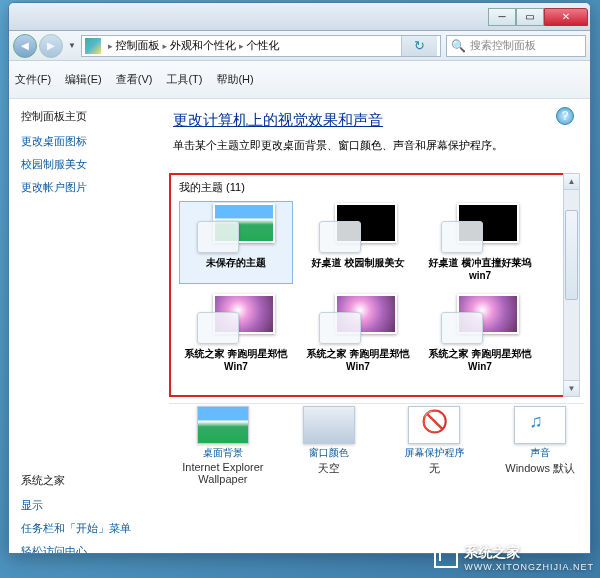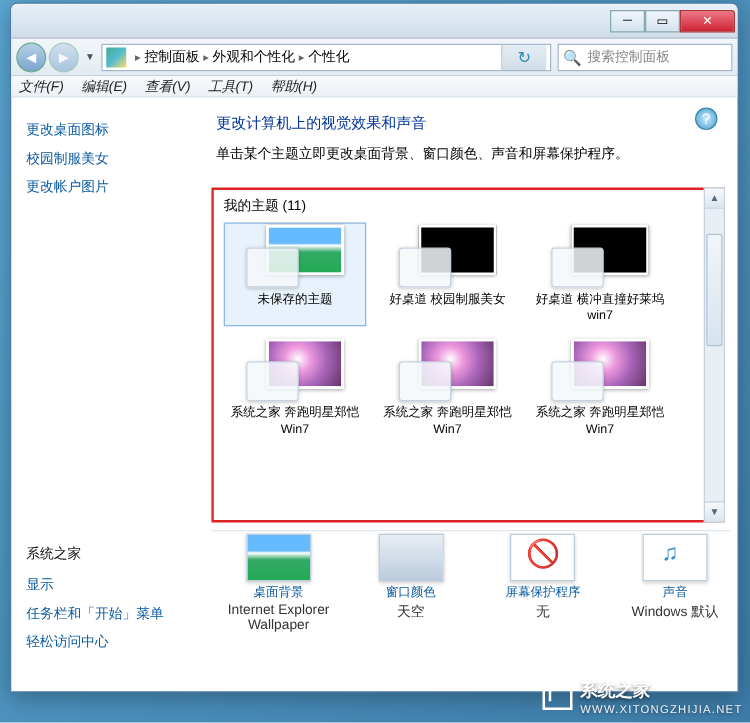--- a/index.html
+++ b/index.html
@@ -20,7 +20,7 @@
   .addr .reload { margin-left: auto; padding: 0 12px; cursor: pointer; color: #38a; font-size: 13px; background: linear-gradient(#e4edf4,#d0dde8); border-left: 1px solid #b8c8d8; height: 20px; display: flex; align-items: center; }
   .search { width: 140px; height: 22px; background: #fff; border: 1px solid #a5b8ca; margin-left: 3px; display: flex; align-items: center; padding: 0 4px; font-size: 11px; color: #888; }
   .search .sico { margin-right: 4px; color: #89a; font-size: 12px; }
-  .menubar { height: 17px; background: linear-gradient(#f8fafc, #ecf1f6); display: flex; align-items: center; padding: 0 6px; gap: 14px; font-size: 11px; color: #222; border-bottom: 1px solid #d5e0ea; font-style: italic; }
+  .menubar { height: 38px; background: linear-gradient(#f8fafc, #ecf1f6); display: flex; align-items: center; padding: 0 6px; gap: 14px; font-size: 11px; color: #222; border-bottom: 1px solid #d5e0ea; }
   .menubar span { cursor: pointer; }
   .body { display: flex; height: calc(100% - 80px); }
   .sidebar { width: 160px; padding: 10px 12px; font-size: 11px; color: #0a5aa0; }

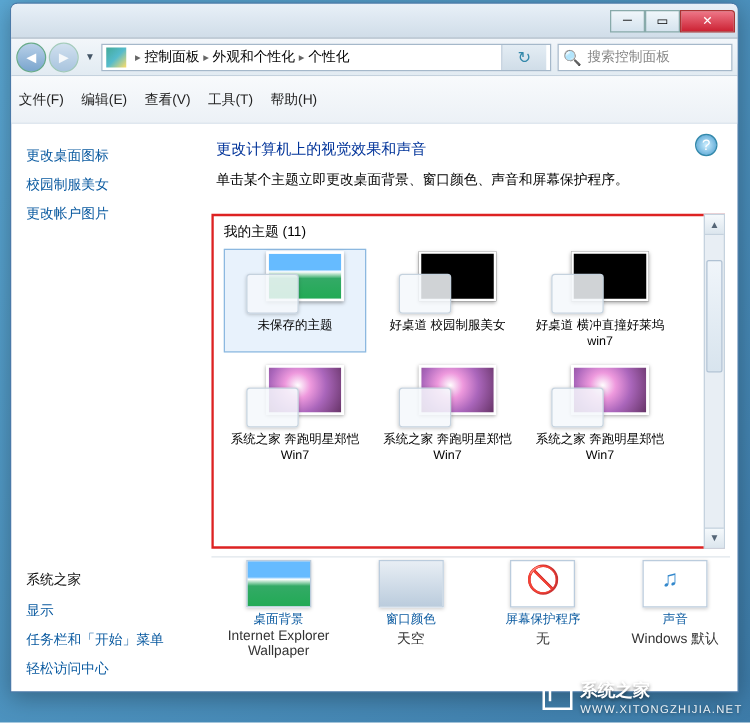--- a/index.html
+++ b/index.html
@@ -106,6 +106,7 @@
 
   <div class="body">
     <div class="sidebar">
+      <div class="hdr">控制面板主页</div>
       <a>更改桌面图标</a>
       <a>校园制服美女</a>
       <a>更改帐户图片</a>

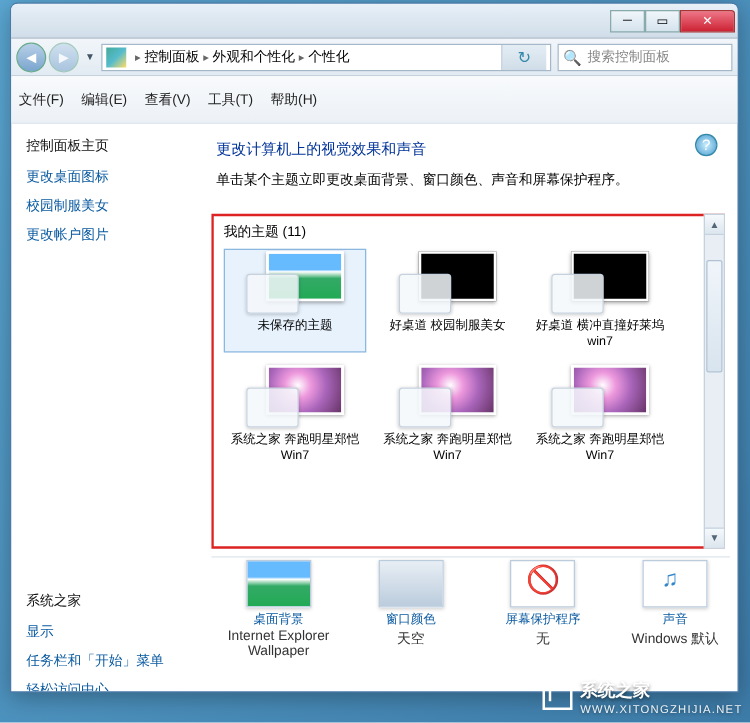--- a/index.html
+++ b/index.html
@@ -28,7 +28,7 @@
   .sidebar a { display: block; margin: 8px 0; cursor: pointer; color: #0a5aa0; }
   .sidebar .sep { height: 270px; }
   .main { flex: 1; padding: 8px 6px 8px 0; overflow: hidden; position: relative; }
-  .main h2 { font-size: 12px; font-weight: 400; color: #003399; margin: 4px 0 8px 4px; }
+  .main h2 { font-size: 15px; font-weight: 400; color: #003399; margin: 4px 0 8px 4px; text-decoration: underline; }
   .help { position: absolute; right: 16px; top: 8px; width: 18px; height: 18px; border-radius: 50%; background: radial-gradient(#cef,#49c); color: #fff; font-size: 12px; display: flex; align-items: center; justify-content: center; cursor: pointer; border: 1px solid #38a; }
   .desc { font-size: 11px; margin: 0 0 20px 4px; }
   .themes-box { border: 2px solid #d22; margin: 0 4px 6px 0; padding: 2px 2px 4px 8px; height: 268px; position: relative; }

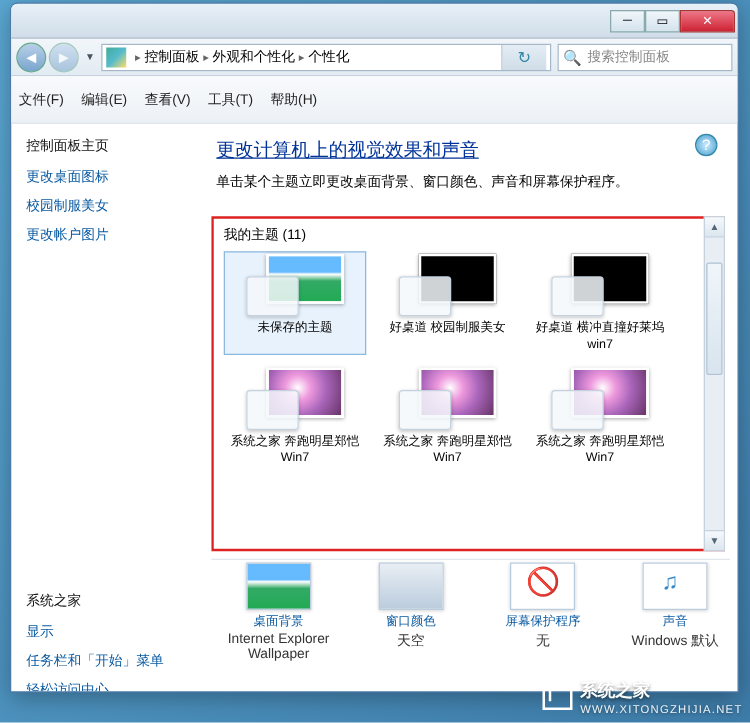--- a/index.html
+++ b/index.html
@@ -31,7 +31,7 @@
   .main h2 { font-size: 15px; font-weight: 400; color: #003399; margin: 4px 0 8px 4px; text-decoration: underline; }
   .help { position: absolute; right: 16px; top: 8px; width: 18px; height: 18px; border-radius: 50%; background: radial-gradient(#cef,#49c); color: #fff; font-size: 12px; display: flex; align-items: center; justify-content: center; cursor: pointer; border: 1px solid #38a; }
   .desc { font-size: 11px; margin: 0 0 20px 4px; }
-  .themes-box { border: 2px solid #d22; margin: 0 4px 6px 0; padding: 2px 2px 4px 8px; height: 268px; position: relative; }
+  .themes-box { border: 2px solid #d22; margin: 0 4px 6px 0; padding: 2px 2px 4px 8px; height: 224px; position: relative; }
   .scrollbar { position: absolute; right: -2px; top: -2px; bottom: -2px; width: 17px; background: #e8eef4; border: 1px solid #c5d2de; cursor: pointer; }
   .sbtn { height: 16px; background: linear-gradient(#f5f9fc,#dce6ee); border-bottom: 1px solid #c5d2de; display: flex; align-items: center; justify-content: center; font-size: 8px; color: #567; }
   .sbtn.bot { position: absolute; bottom: 0; left: 0; right: 0; border-top: 1px solid #c5d2de; border-bottom: none; }

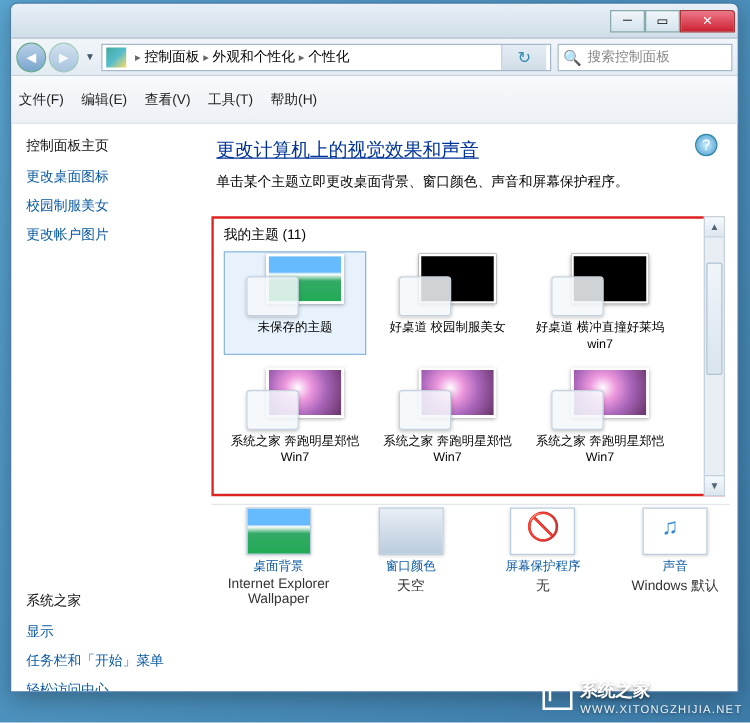--- a/index.html
+++ b/index.html
@@ -37,7 +37,7 @@
   .sbtn.bot { position: absolute; bottom: 0; left: 0; right: 0; border-top: 1px solid #c5d2de; border-bottom: none; }
   .thumb { position: absolute; left: 1px; right: 1px; top: 36px; height: 90px; background: linear-gradient(#f0f5fa,#d8e4ee); border: 1px solid #b0c2d4; border-radius: 2px; }
   .cat { font-size: 11px; margin: 3px 0 6px; }
-  .grid { display: flex; flex-wrap: wrap; gap: 8px; }
+  .grid { display: flex; flex-wrap: wrap; gap: 8px; font-weight: bold; }
   .theme { width: 114px; display: flex; flex-direction: column; align-items: center; cursor: pointer; padding: 2px; }
   .theme.sel { background: #e8f2fc; border: 1px solid #8cb8e0; padding: 1px; }
   .tthumb { width: 78px; height: 50px; position: relative; margin-bottom: 4px; }

